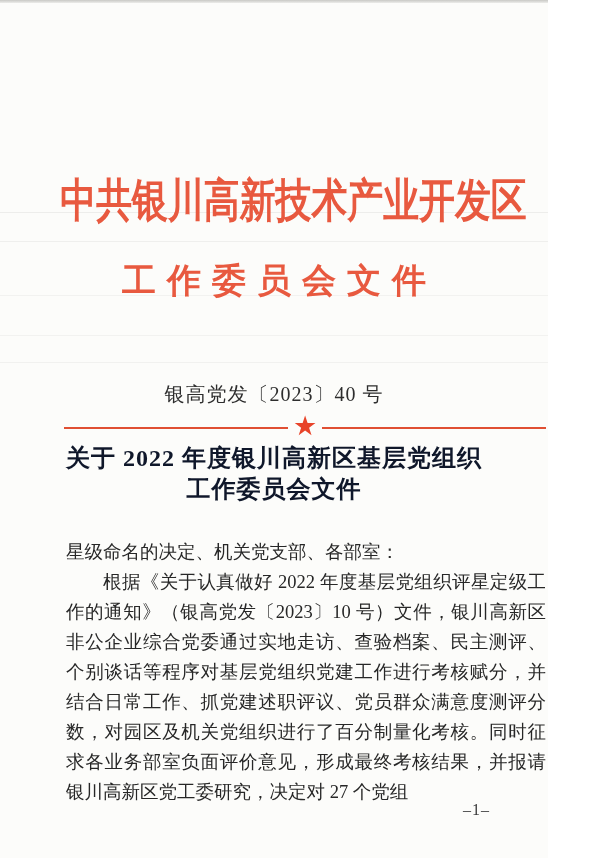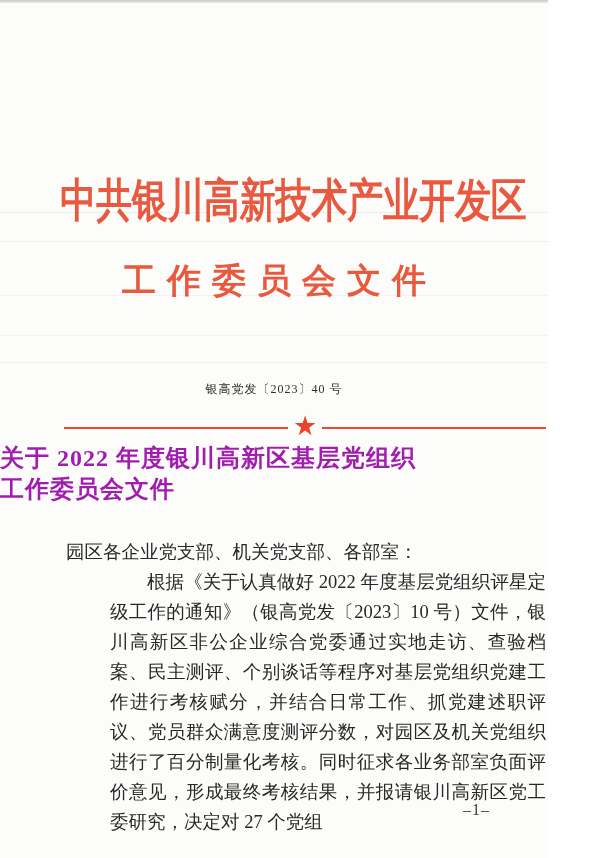--- a/index.html
+++ b/index.html
@@ -62,7 +62,7 @@
     left: 0;
     width: 100%;
     text-align: center;
-    font-size: 12px;
+    font-size: 20px;
     color: #2d2d2d;
     letter-spacing: 1px;
   }

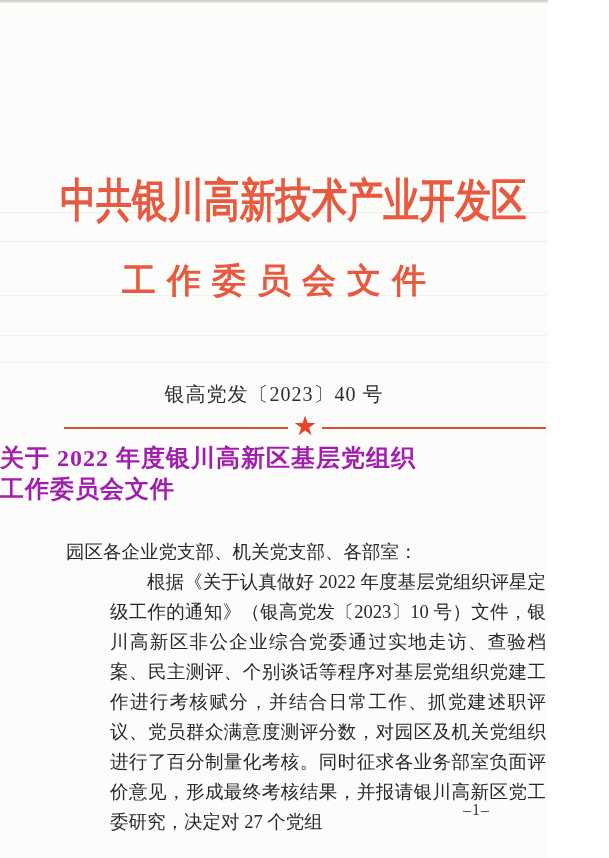--- a/index.html
+++ b/index.html
@@ -91,9 +91,10 @@
     top: 443px;
     left: 0;
     width: 100%;
+    text-align: center;
     font-size: 24px;
     font-weight: bold;
-    color: #a21caf;
+    color: #0f172a;
     line-height: 31px;
     letter-spacing: 1px;
   }

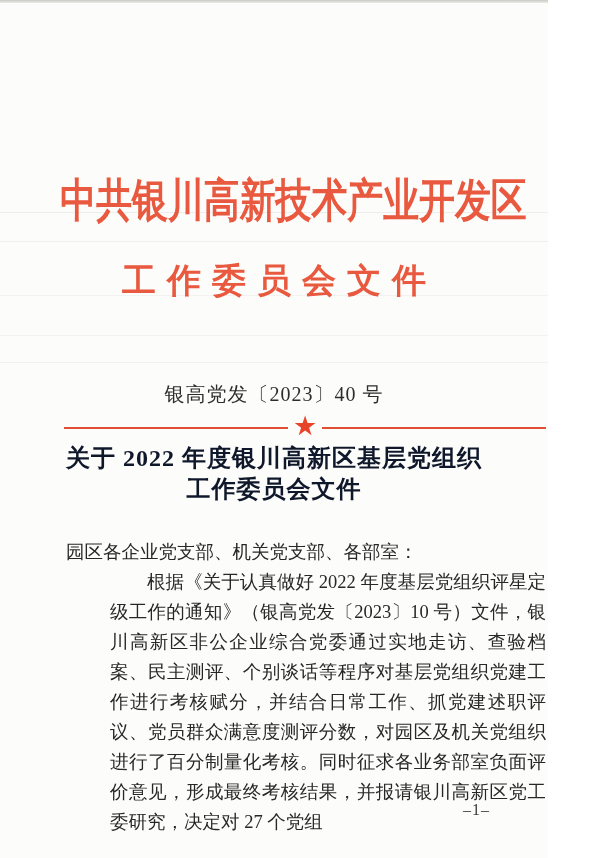--- a/index.html
+++ b/index.html
@@ -155,7 +155,7 @@
   </div>
 
   <div class="body-text">
-    <div class="salutation">园区各企业党支部、机关党支部、各部室：</div>
+    <div class="salutation">星级命名的决定、机关党支部、各部室：</div>
     <div class="para">根据《关于认真做好 2022 年度基层党组织评星定级工作的通知》（银高党发〔2023〕10 号）文件，银川高新区非公企业综合党委通过实地走访、查验档案、民主测评、个别谈话等程序对基层党组织党建工作进行考核赋分，并结合日常工作、抓党建述职评议、党员群众满意度测评分数，对园区及机关党组织进行了百分制量化考核。同时征求各业务部室负面评价意见，形成最终考核结果，并报请银川高新区党工委研究，决定对 27 个党组</div>
   </div>
 

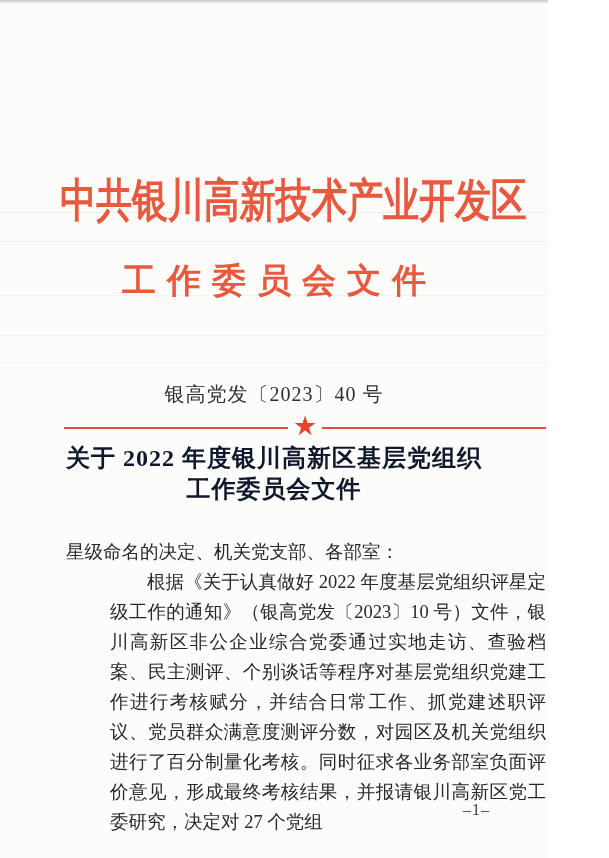--- a/index.html
+++ b/index.html
@@ -114,7 +114,6 @@
   }
   .body-text .para {
     text-indent: 2em;
-    margin-left: 44px;
   }
   .page-number {
     position: absolute;

